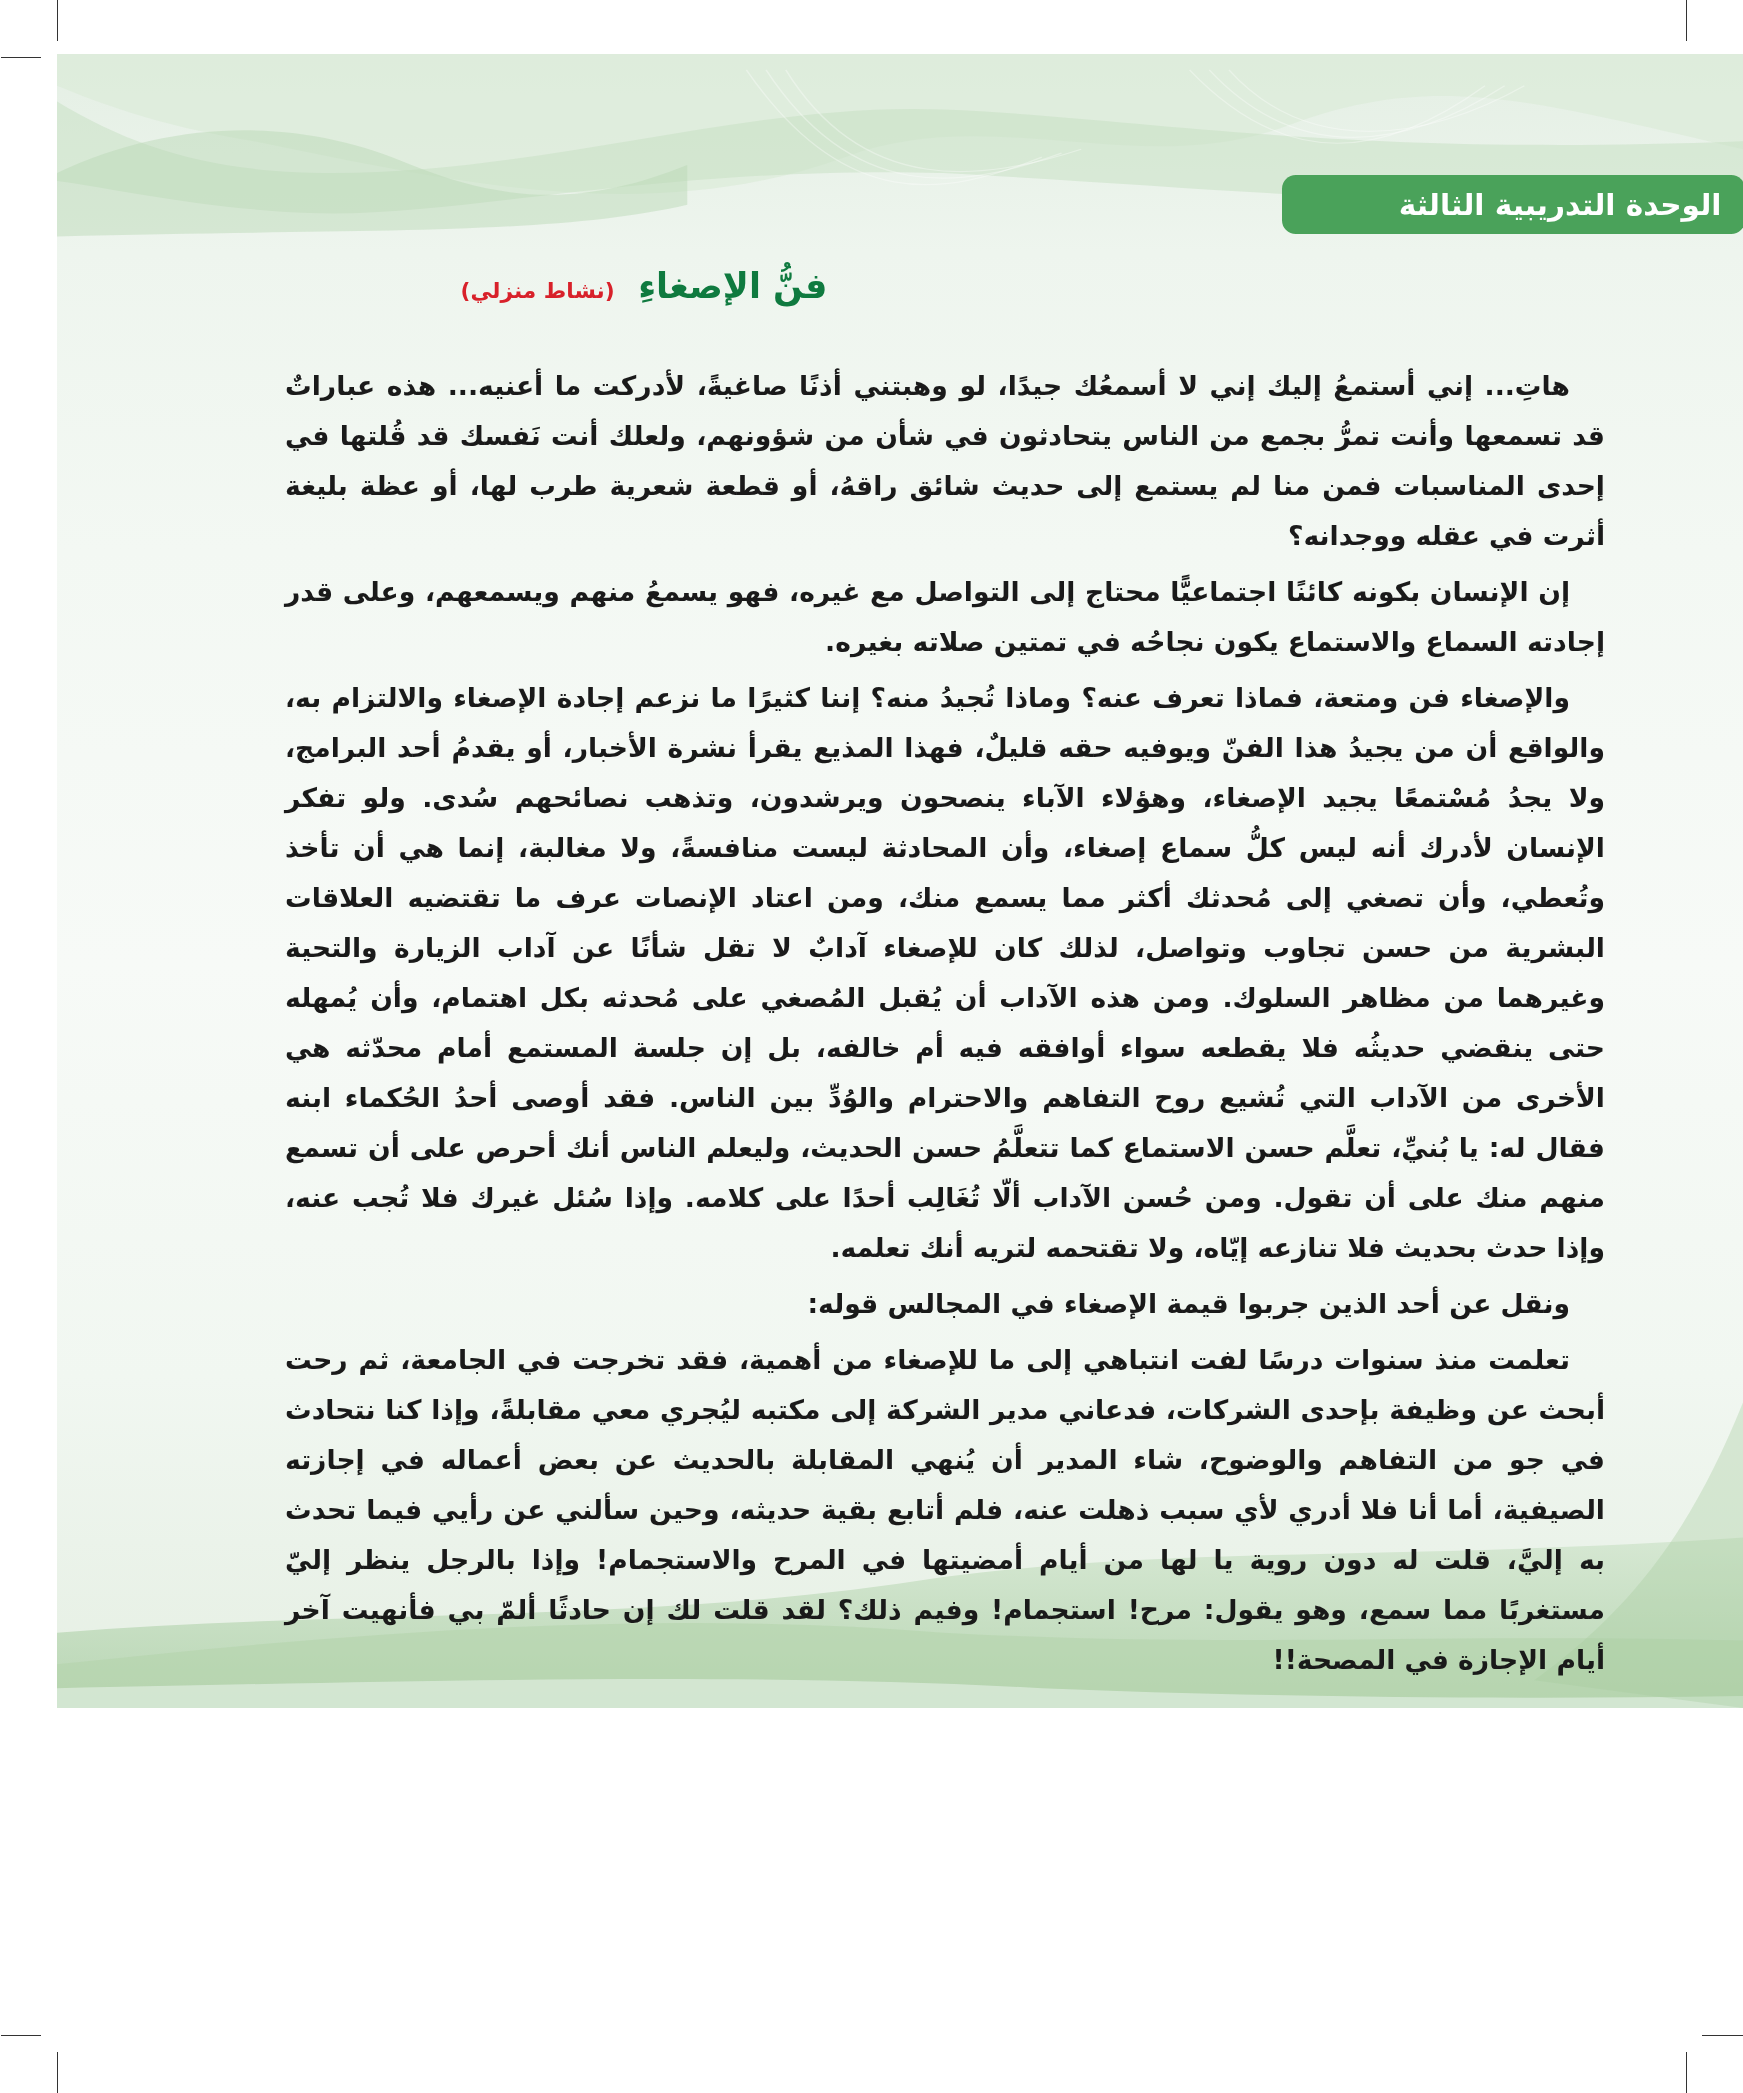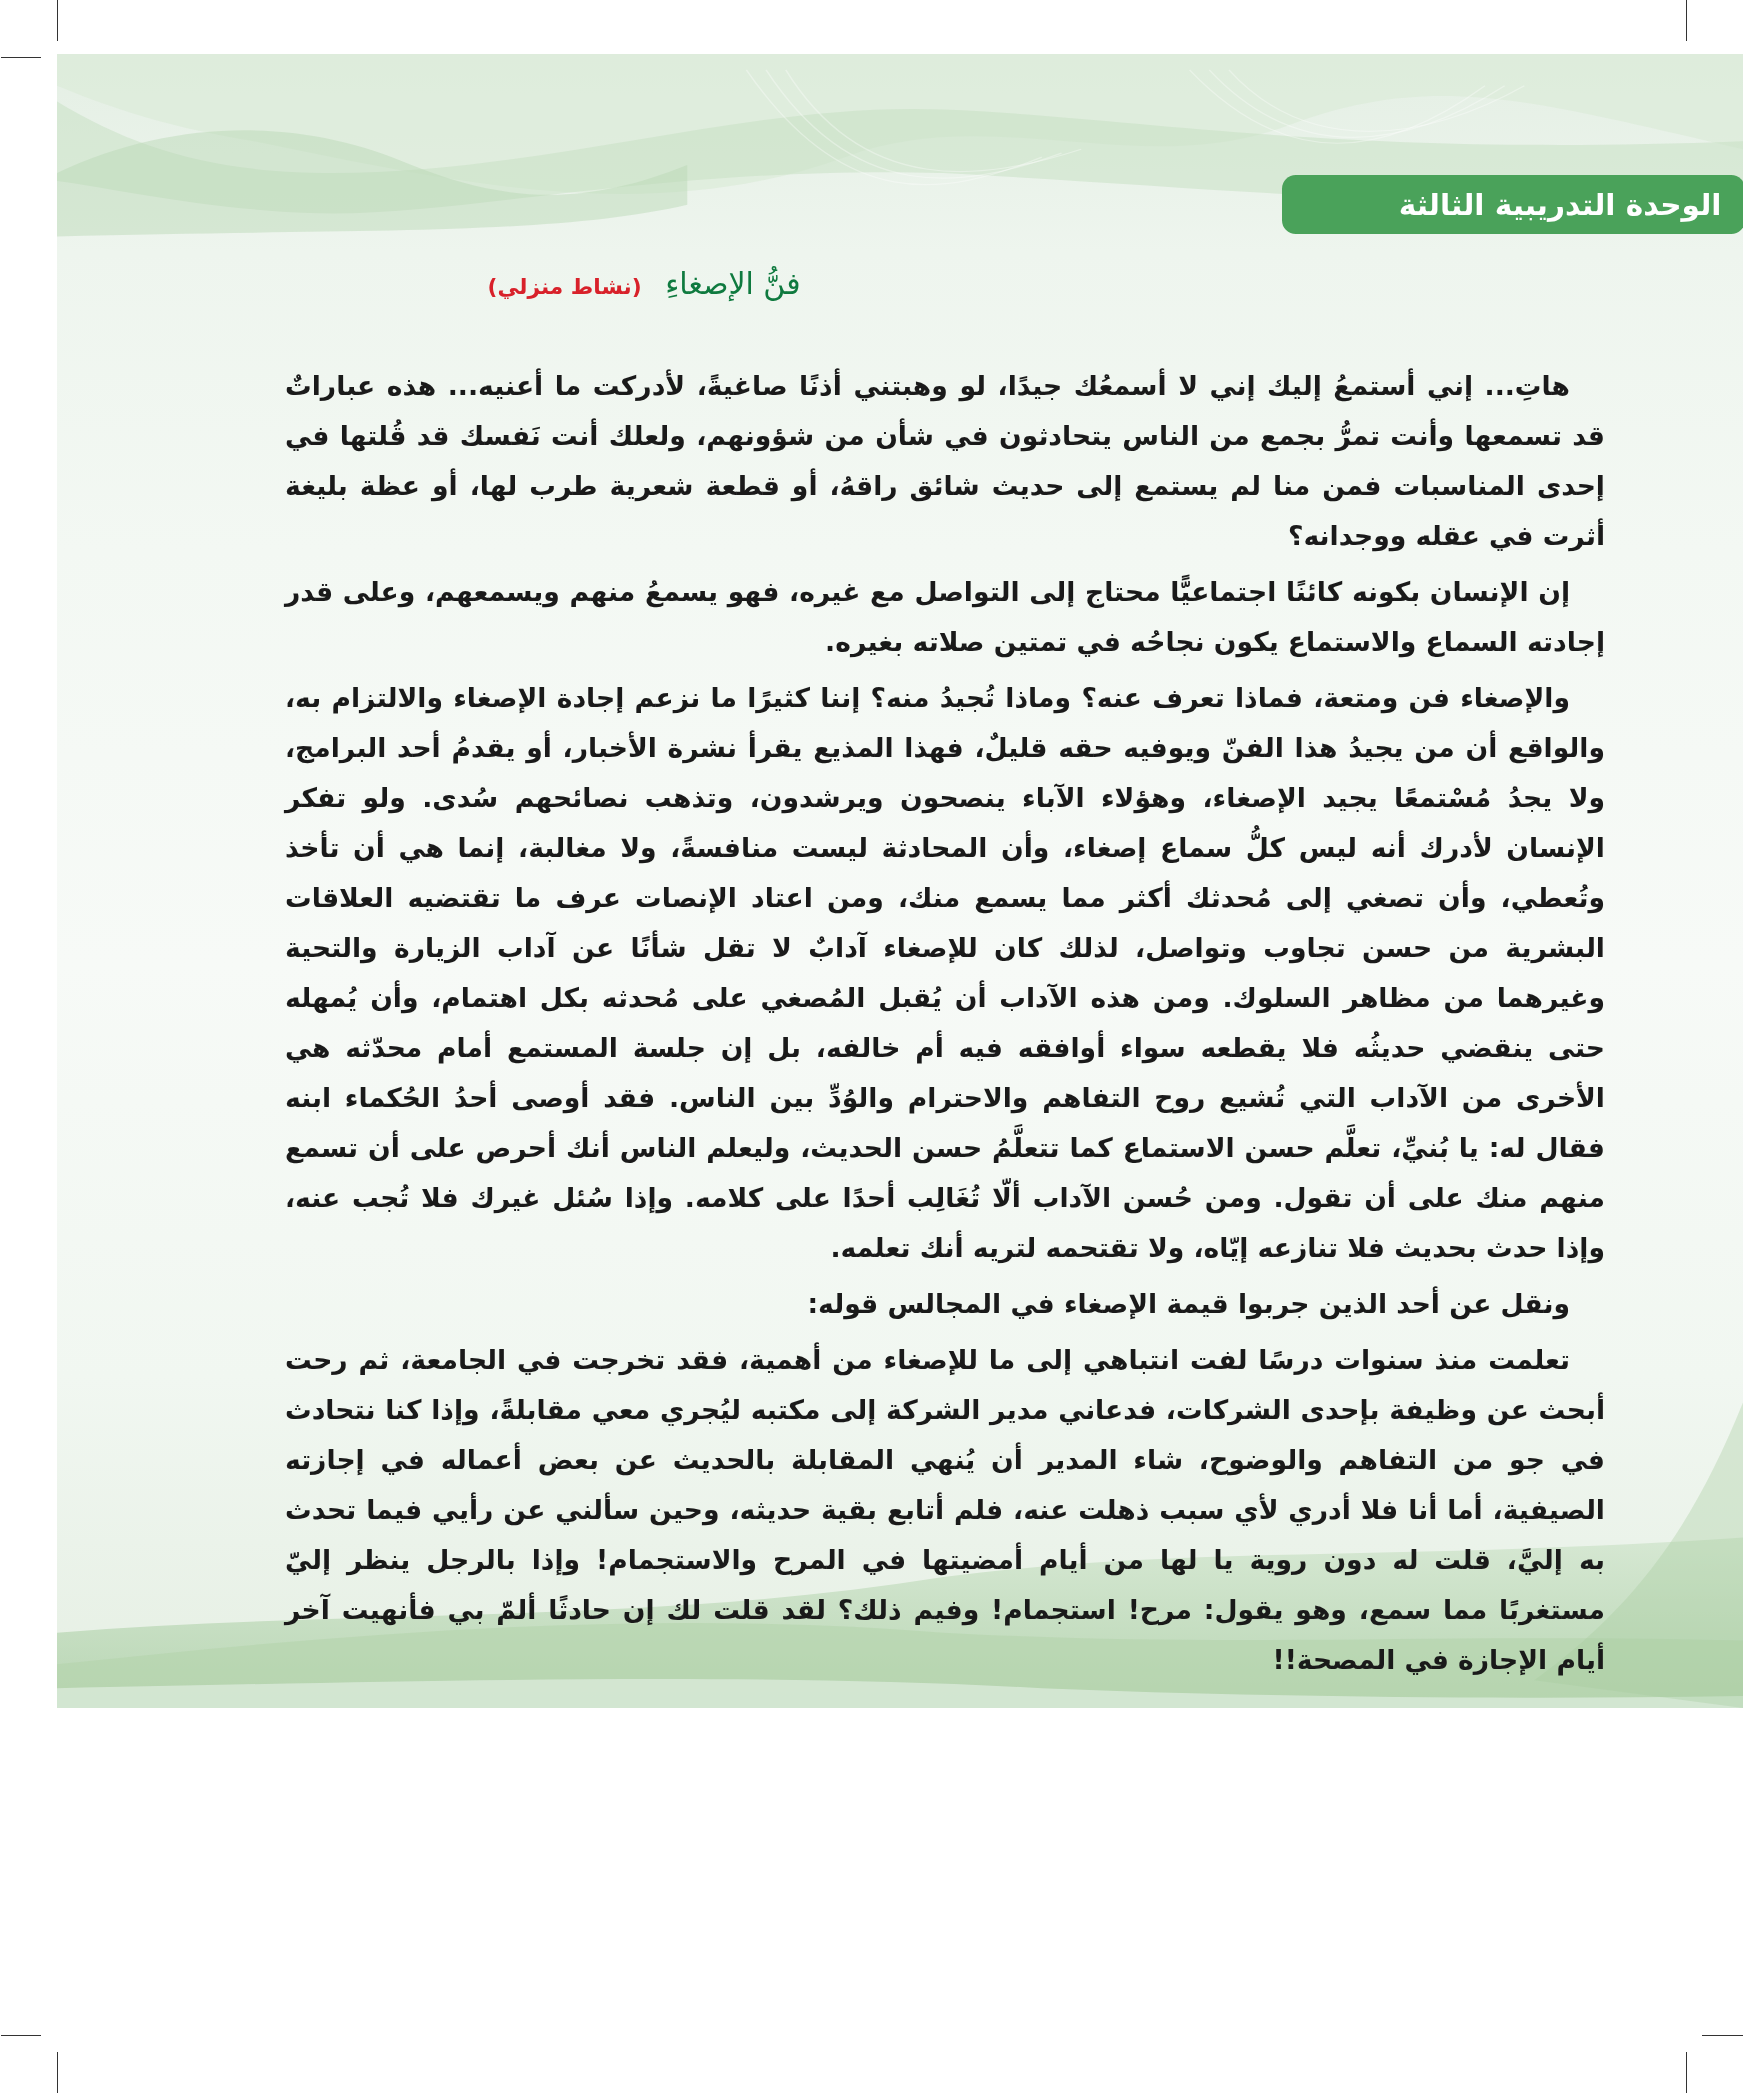--- a/index.html
+++ b/index.html
@@ -32,7 +32,7 @@
     display: flex; justify-content: center; align-items: baseline; gap: 23.6px;
     padding-right: 246px; box-sizing: border-box;
   }
-  .title-main { color: #0f7a3f; font-weight: normal; font-size: 30px; }
+  .title-main { color: #0f7a3f; font-weight: bold; font-size: 35px; }
   .title-sub { color: #d8212a; font-weight: bold; font-size: 21.7px; }
   .content {
     position: absolute; top: 325px; right: 94px; width: 1320px;

